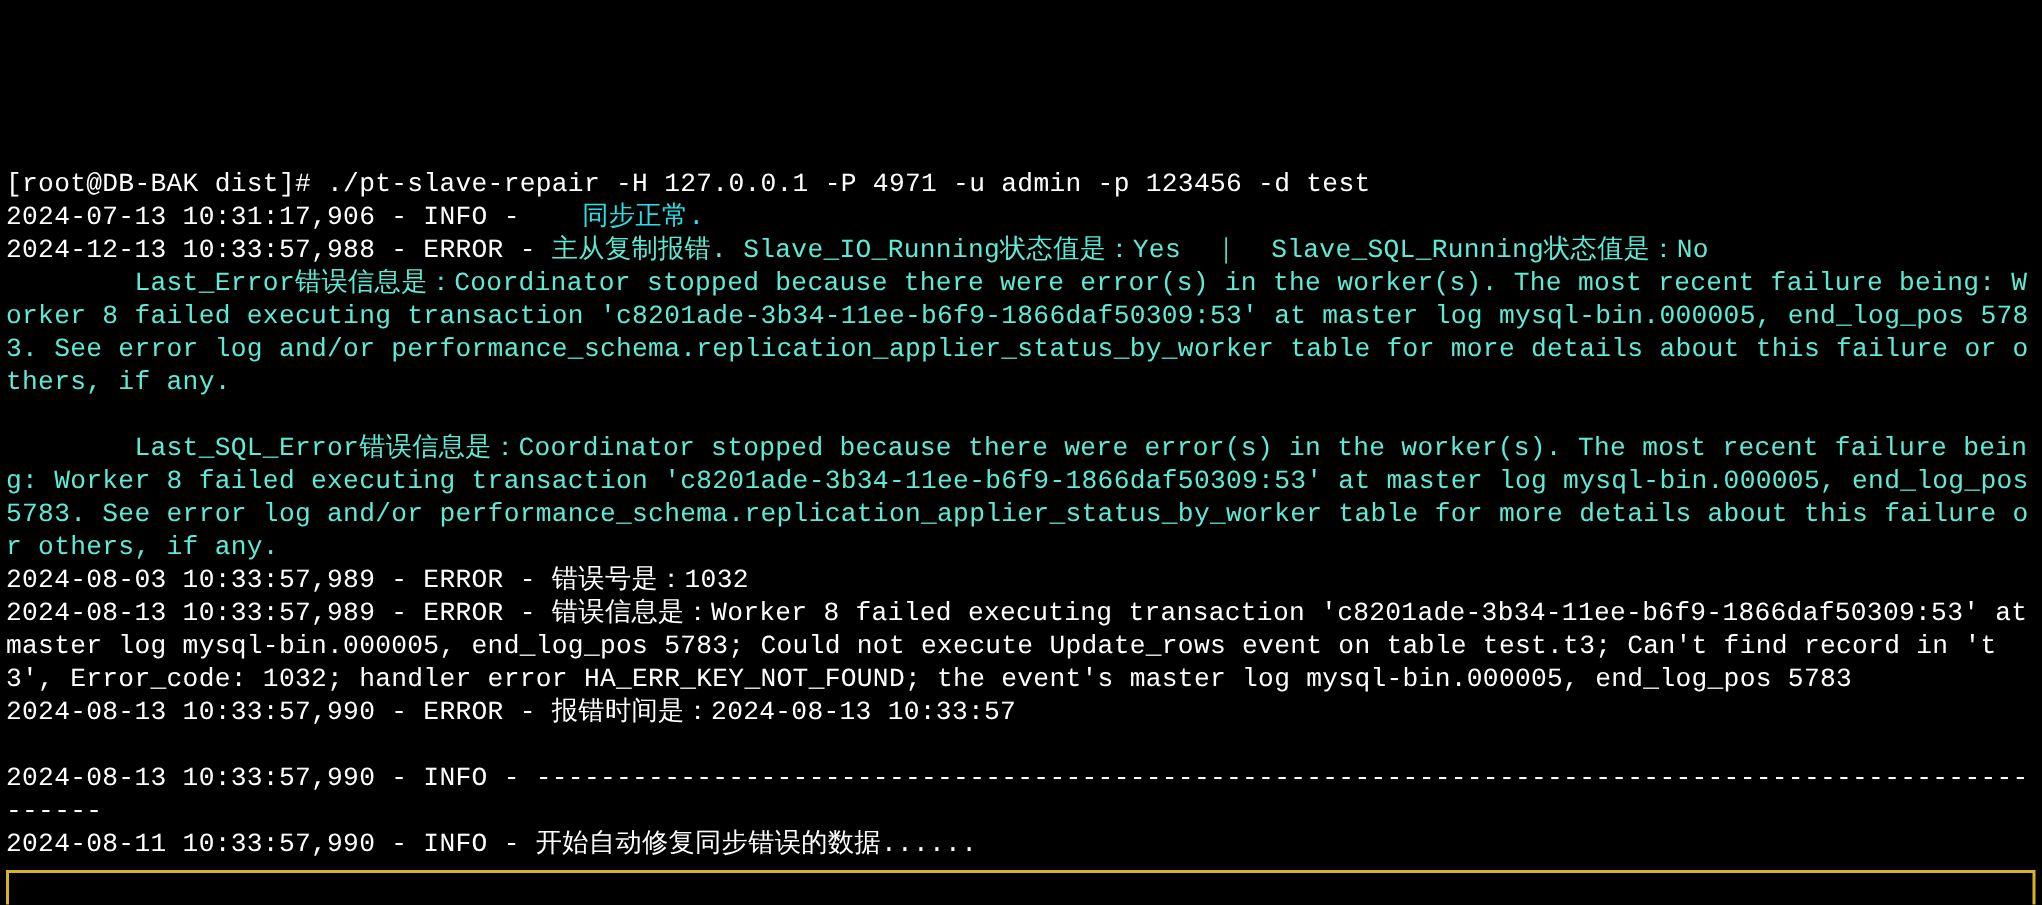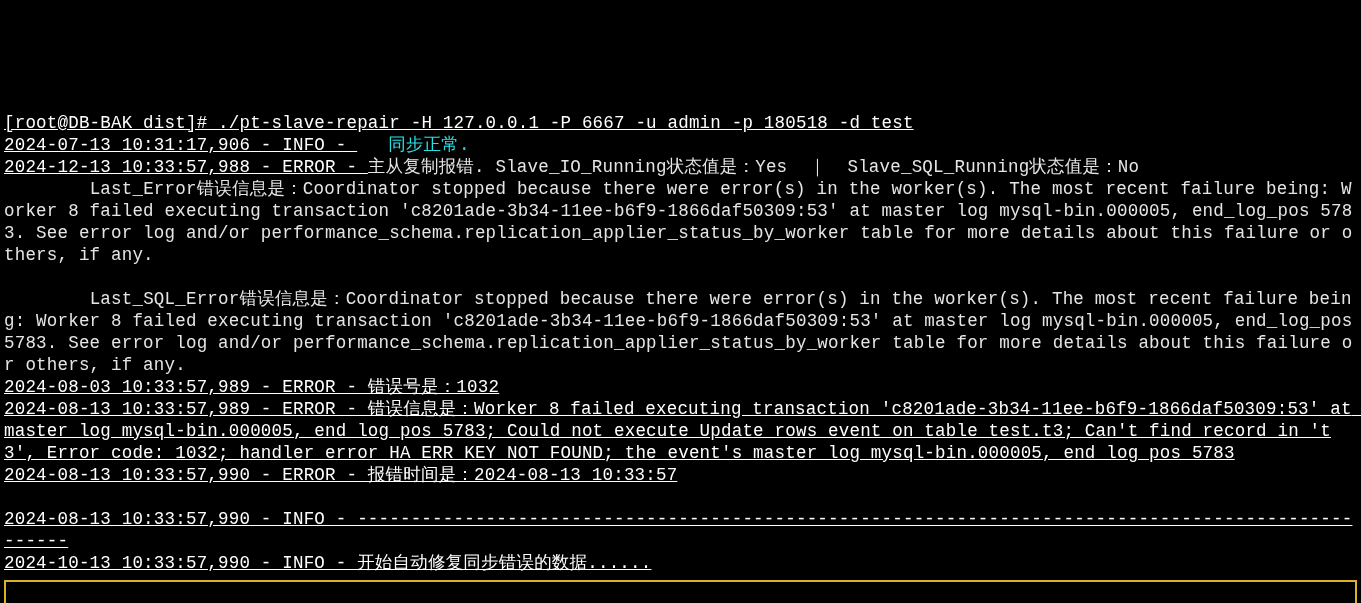--- a/index.html
+++ b/index.html
@@ -18,7 +18,7 @@
   }
   .red { color: #e5e5e5; }
   .cyan { color: #26e0e6; margin-left: 31px; }
-  .white { color: #fff; text-decoration: underline; }
+  .white { color: #fff; }
   .highlight-box {
     border: 2px solid #d9b227;
     margin-top: 6px;

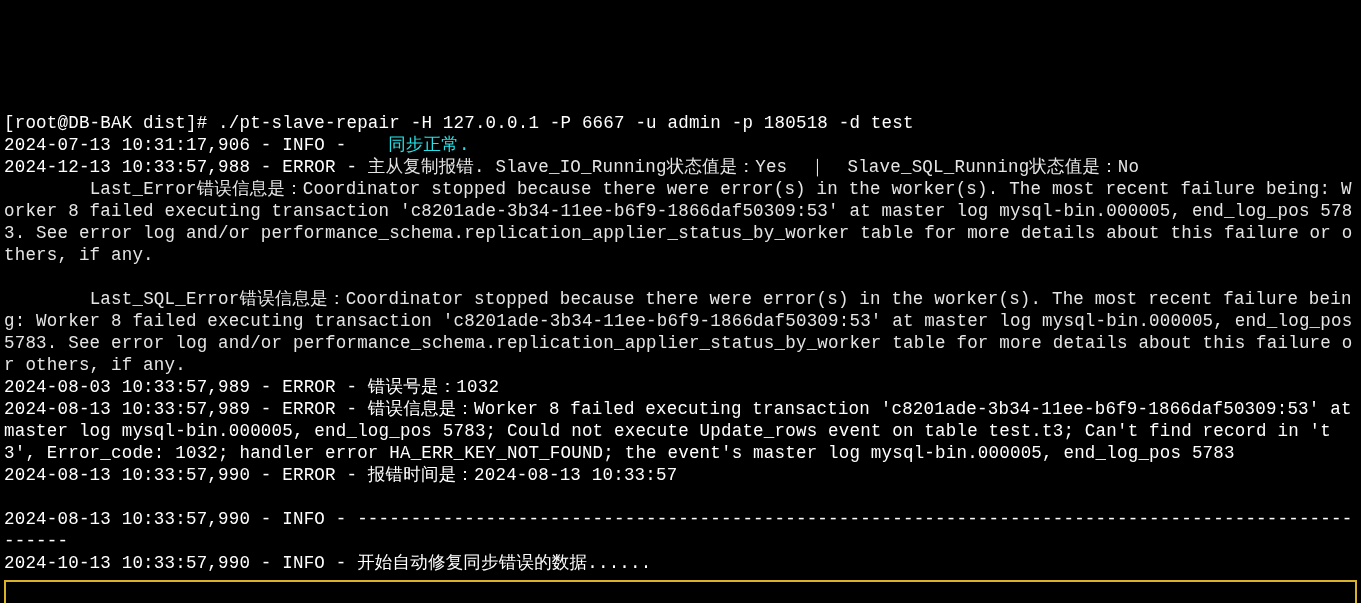--- a/index.html
+++ b/index.html
@@ -31,7 +31,7 @@
 
 
 <div>
-<span class="white">[root@DB-BAK dist]# </span><span class="white">./pt-slave-repair -H 127.0.0.1 -P 6667 -u admin -p 180518 -d test</span>
+<span class="white">[root@DB-BAK dist]# </span><span class="white">./pt-slave-repair -H 127.0.0.1 -P 4971 -u admin -p 123456 -d test</span>
 <span class="white">2024-07-13 10:31:17,906 - INFO - </span><span class="cyan">同步正常.</span>
 <span class="white">2024-12-13 10:33:57,988 - ERROR - </span><span class="red">主从复制报错. Slave_IO_Running状态值是：Yes  ｜  Slave_SQL_Running状态值是：No</span>
 <span class="red">        Last_Error错误信息是：Coordinator stopped because there were error(s) in the worker(s). The most recent failure being: Worker 8 failed executing transaction 'c8201ade-3b34-11ee-b6f9-1866daf50309:53' at master log mysql-bin.000005, end_log_pos 5783. See error log and/or performance_schema.replication_applier_status_by_worker table for more details about this failure or others, if any.</span>

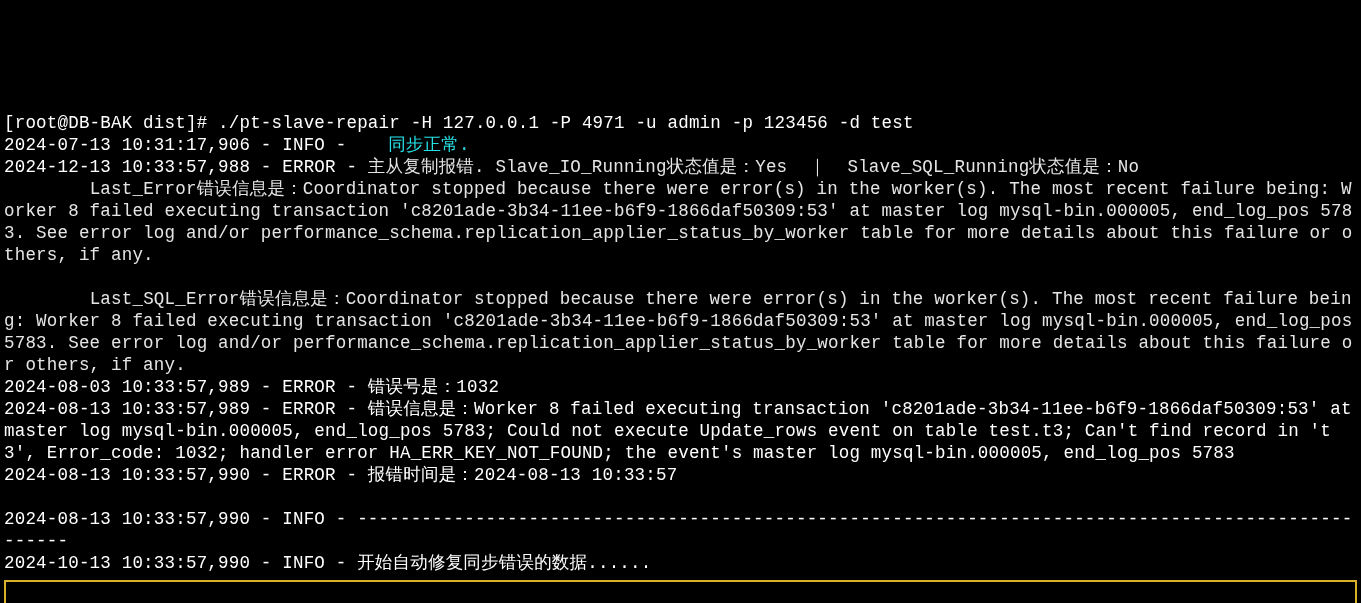--- a/index.html
+++ b/index.html
@@ -16,7 +16,7 @@
     word-break: break-all;
     letter-spacing: 0.2px;
   }
-  .red { color: #e5e5e5; }
+  .red { color: #5eead4; }
   .cyan { color: #26e0e6; margin-left: 31px; }
   .white { color: #fff; }
   .highlight-box {

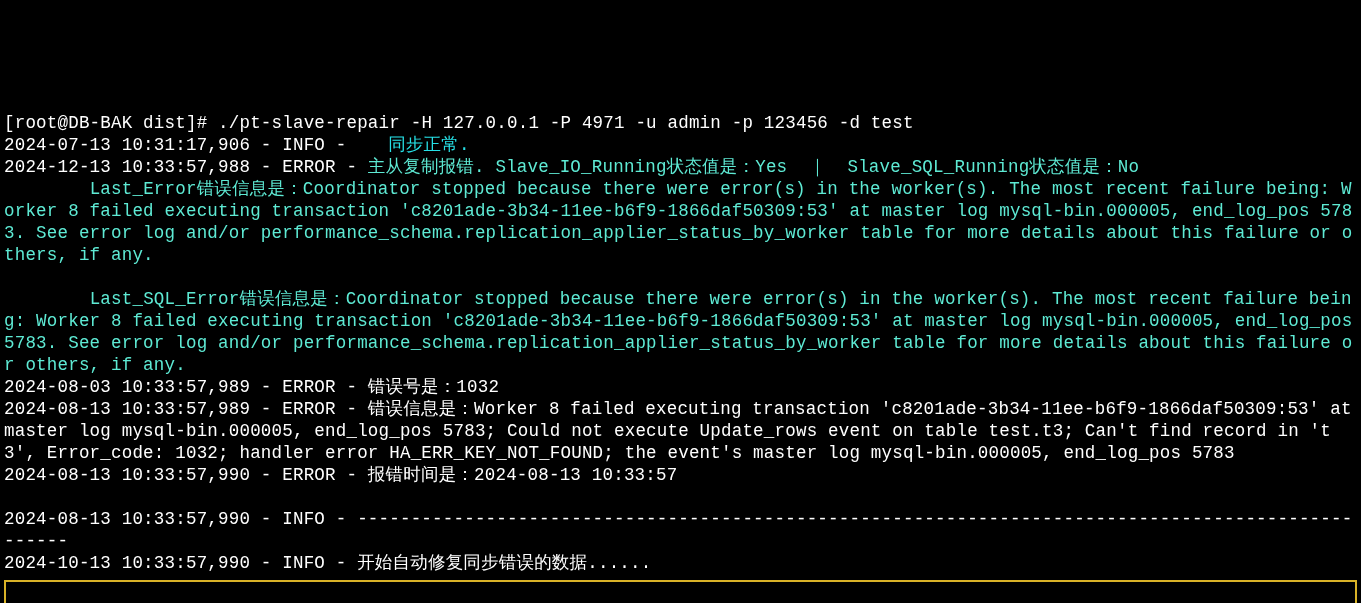--- a/index.html
+++ b/index.html
@@ -42,7 +42,7 @@
 <span class="white">2024-08-13 10:33:57,990 - ERROR - 报错时间是：2024-08-13 10:33:57</span>
 
 <span class="white">2024-08-13 10:33:57,990 - INFO - ---------------------------------------------------------------------------------------------------</span>
-<span class="white">2024-10-13 10:33:57,990 - INFO - 开始自动修复同步错误的数据......</span>
+<span class="white">2024-08-11 10:33:57,990 - INFO - 开始自动修复同步错误的数据......</span>
 <div class="highlight-box">
 
 

